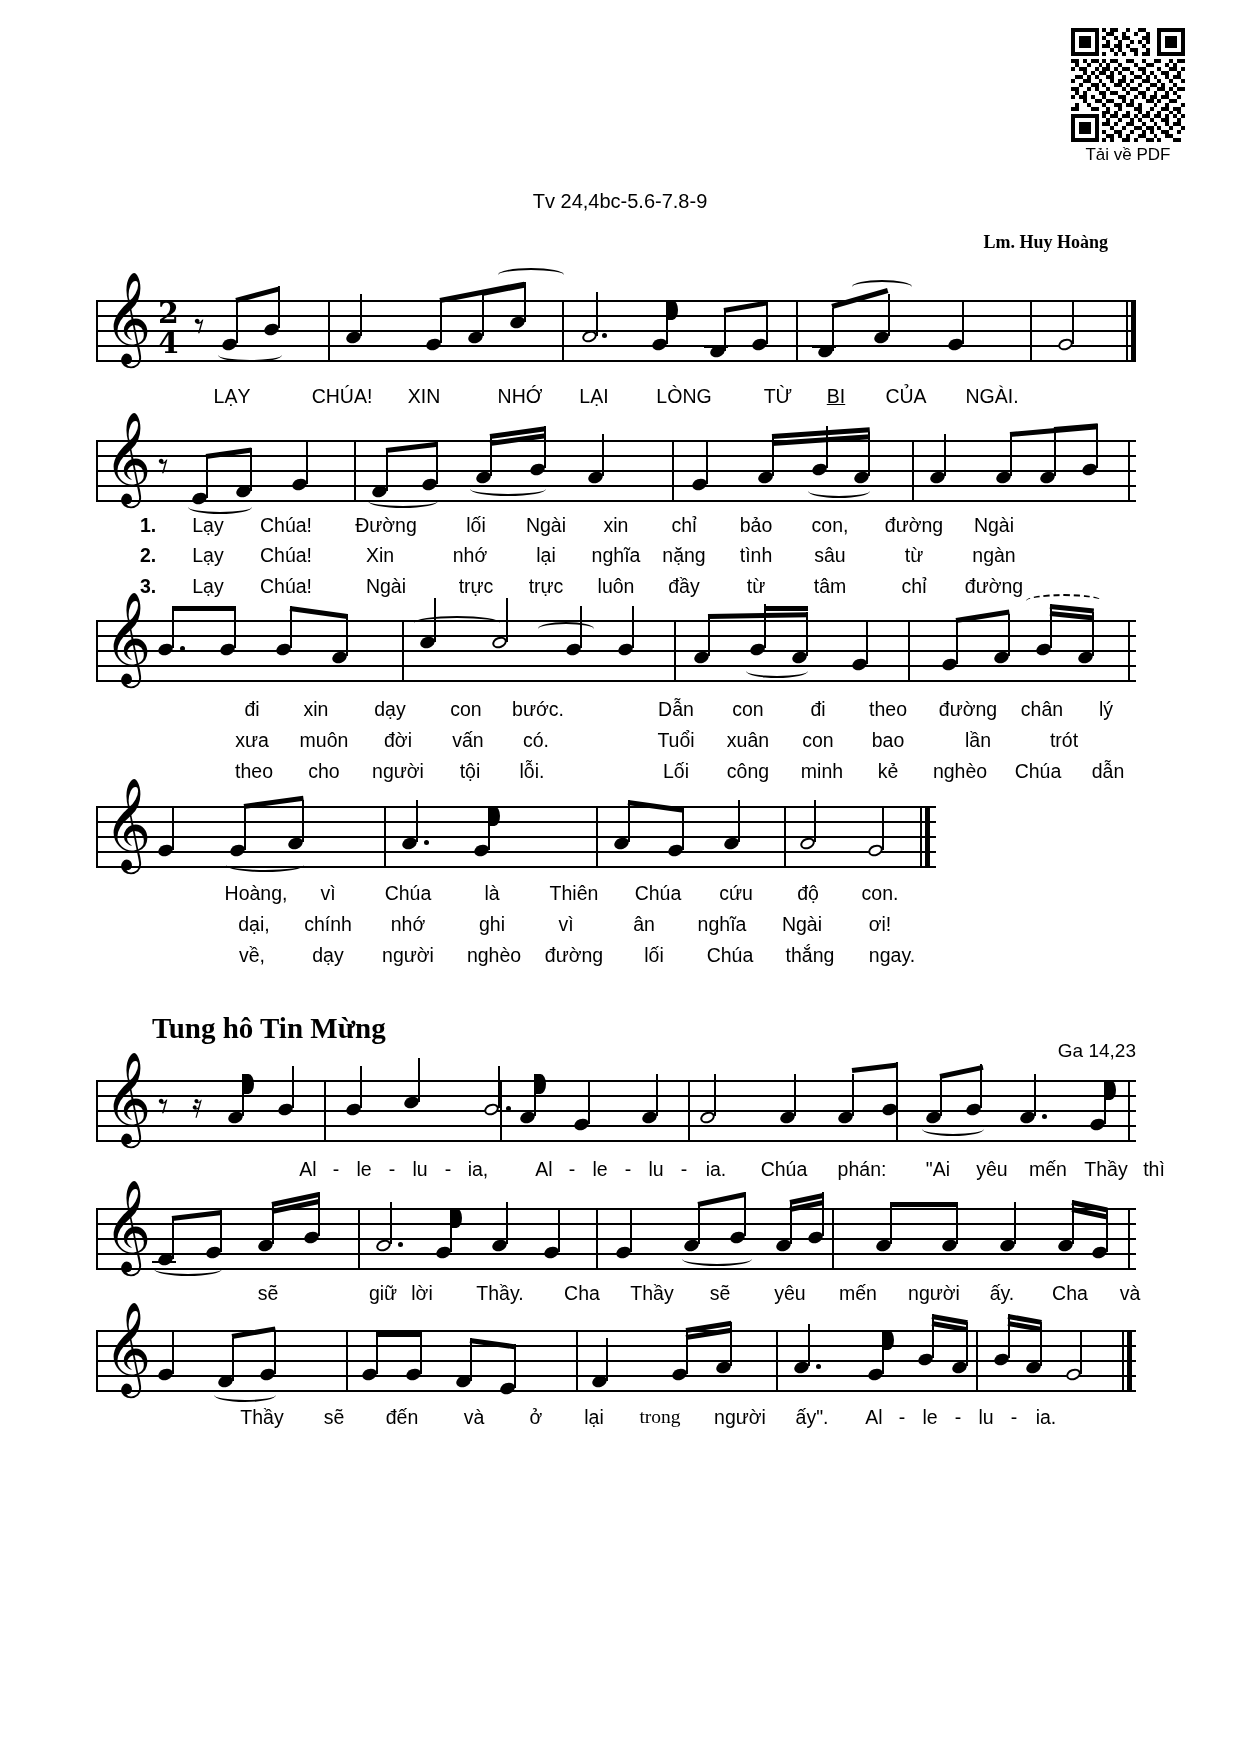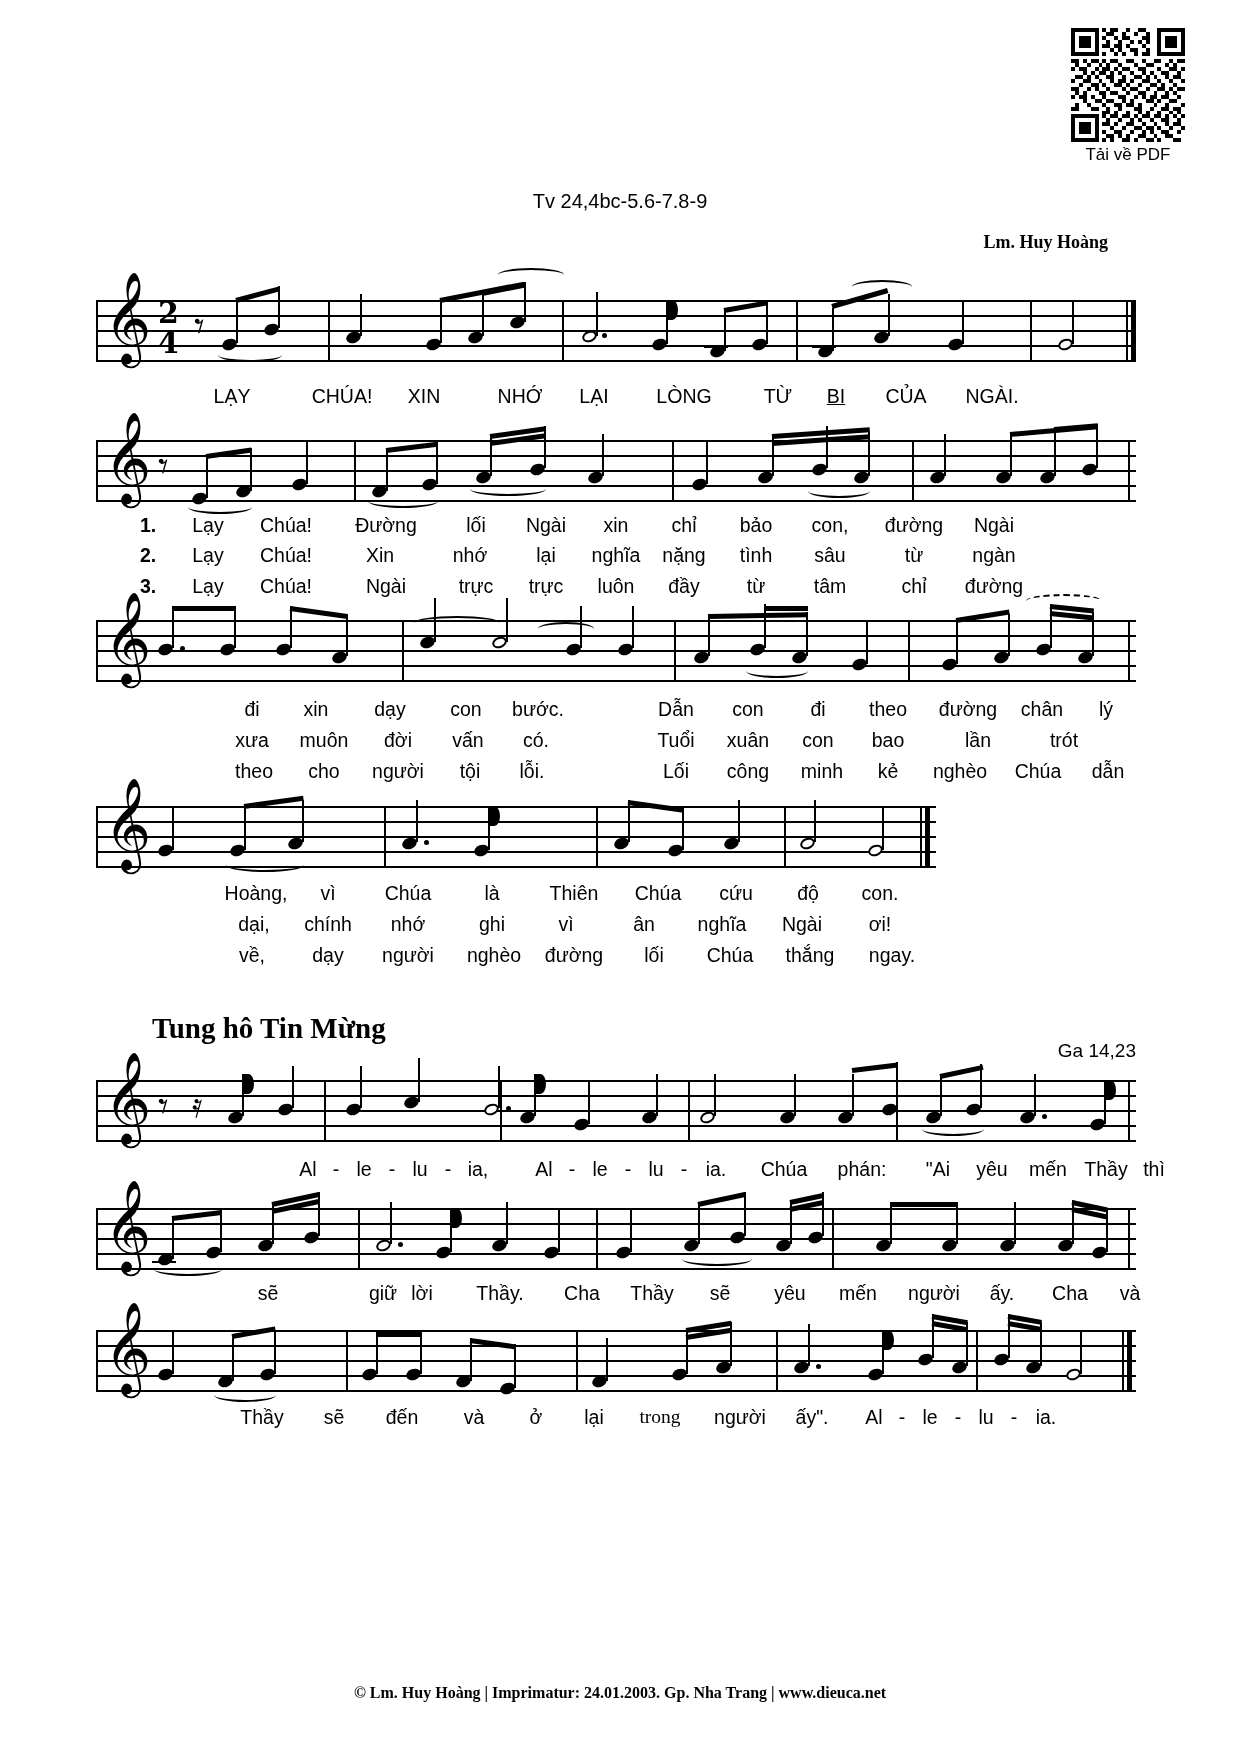--- a/index.html
+++ b/index.html
@@ -1131,7 +1131,6 @@
     <span class="word" style="left:950px;">ia.</span>
   </div>
 
-  <div class="footer">© Lm. Huy Hoàng | Imprimatur: 24.01.2003. Gp. Nha Trang | www.dieuca.net</div>
 
 </div>
 

